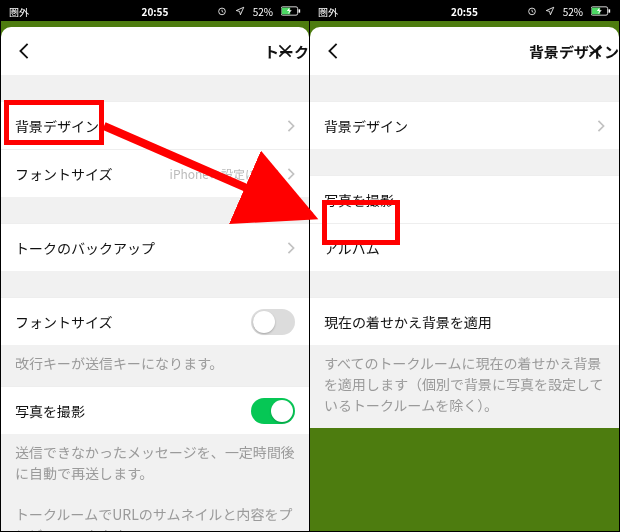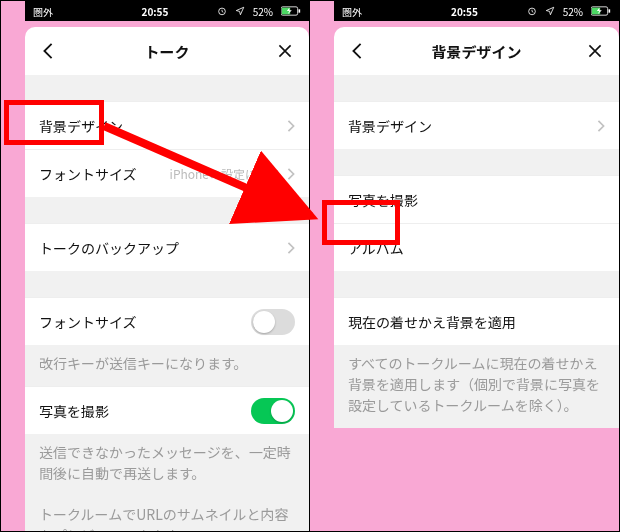--- a/index.html
+++ b/index.html
@@ -5,7 +5,7 @@
   * { margin: 0; padding: 0; box-sizing: border-box; }
   html, body { width: 620px; height: 532px; overflow: hidden; font-family: -apple-system, "Hiragino Sans", "Noto Sans JP", sans-serif; background: #fff; }
   .stage { width: 620px; height: 532px; position: relative; border: 1px solid #000; }
-  .phone { position: absolute; top: 0; width: 309px; height: 530px; background: #f9a8d4; overflow: hidden; padding-left: 24px; }
+  .phone { position: absolute; top: 0; width: 309px; height: 530px; background: #4d7c0f; overflow: hidden; }
   .phone.left  { left: 0; border-right: 1px solid #000; }
   .phone.right { right: 0; }
 

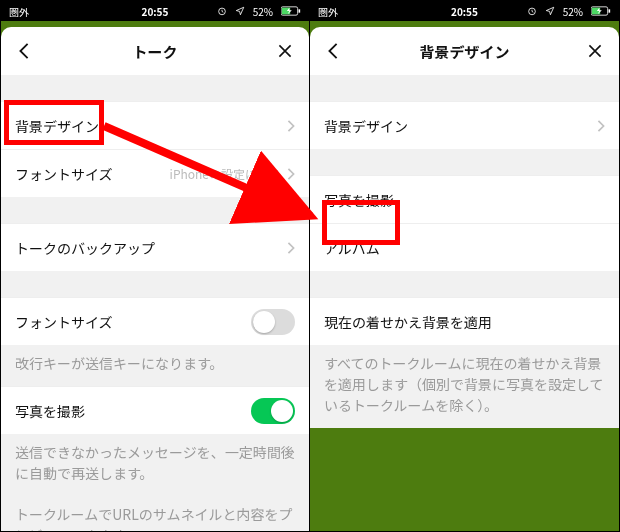--- a/index.html
+++ b/index.html
@@ -16,7 +16,7 @@
   .status svg { display: block; }
 
   
-  .header { position: relative; height: 48px; background: #fff; display: flex; align-items: center; justify-content: center; border-top-left-radius: 10px; border-top-right-radius: 10px; margin-top: 6px; }
+  .header { position: relative; height: 48px; background: #fff; display: flex; align-items: center; justify-content: flex-end; border-top-left-radius: 10px; border-top-right-radius: 10px; margin-top: 6px; }
   .header .title { font-size: 15px; font-weight: 700; color: #111; }
   .header .back  { position: absolute; left: 10px; top: 50%; transform: translateY(-50%); padding: 6px; }
   .header .close { position: absolute; right: 10px; top: 50%; transform: translateY(-50%); padding: 6px; }

